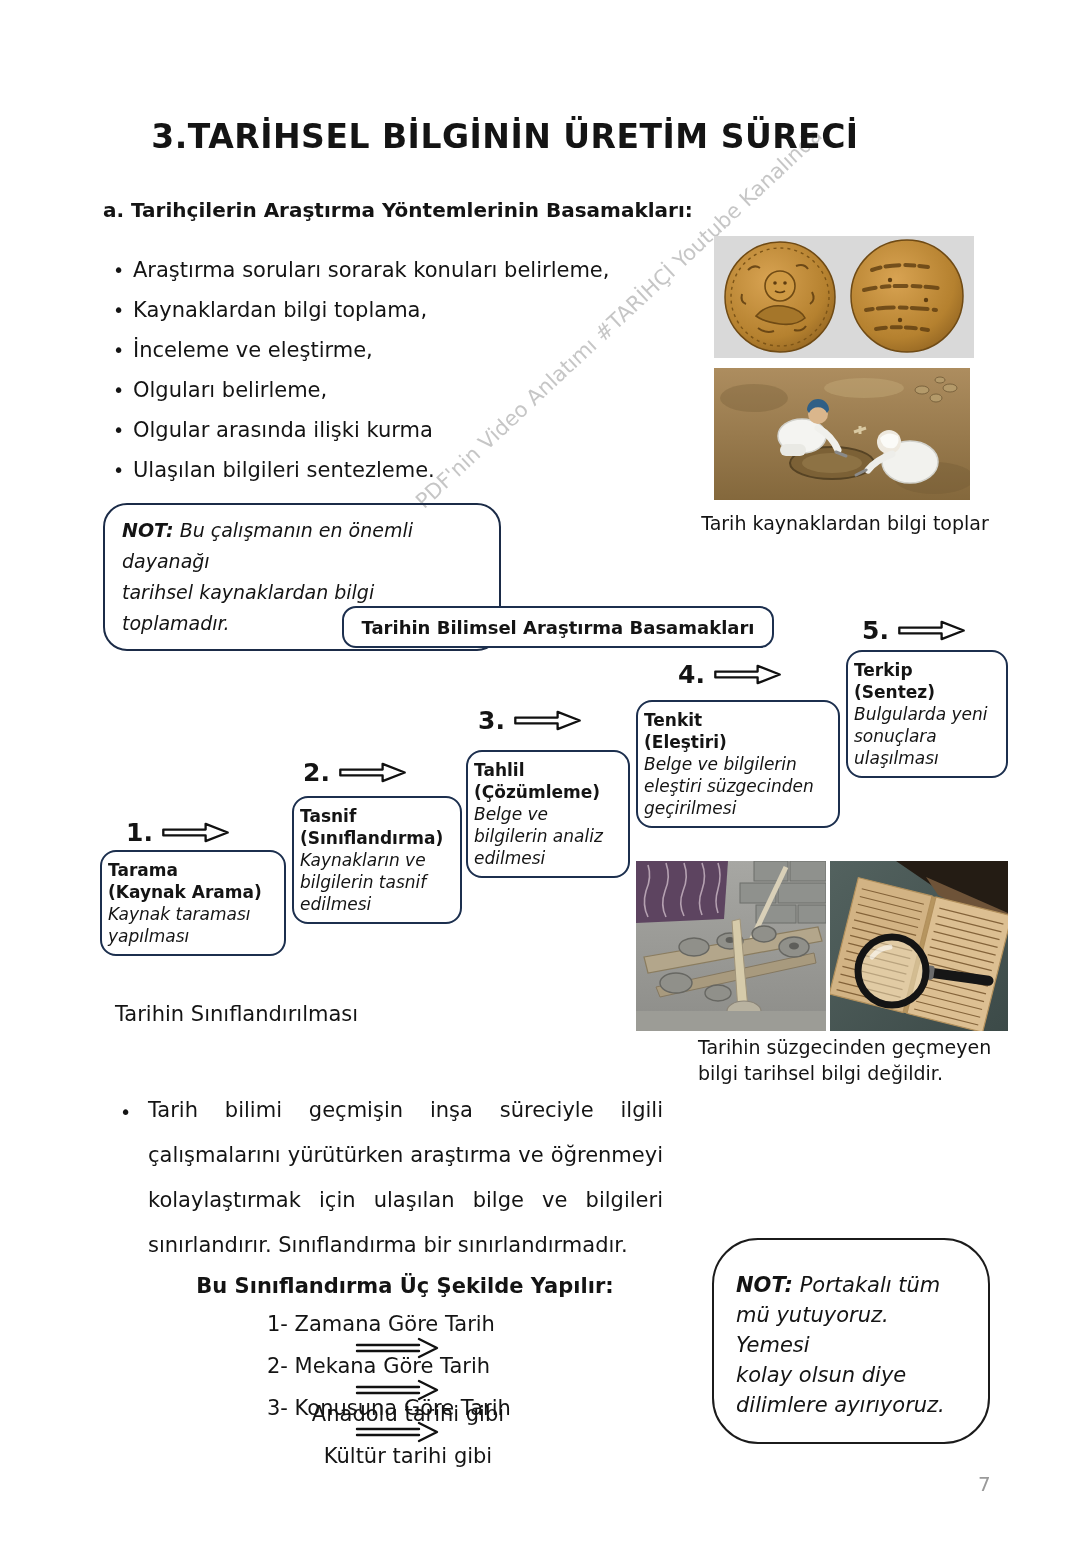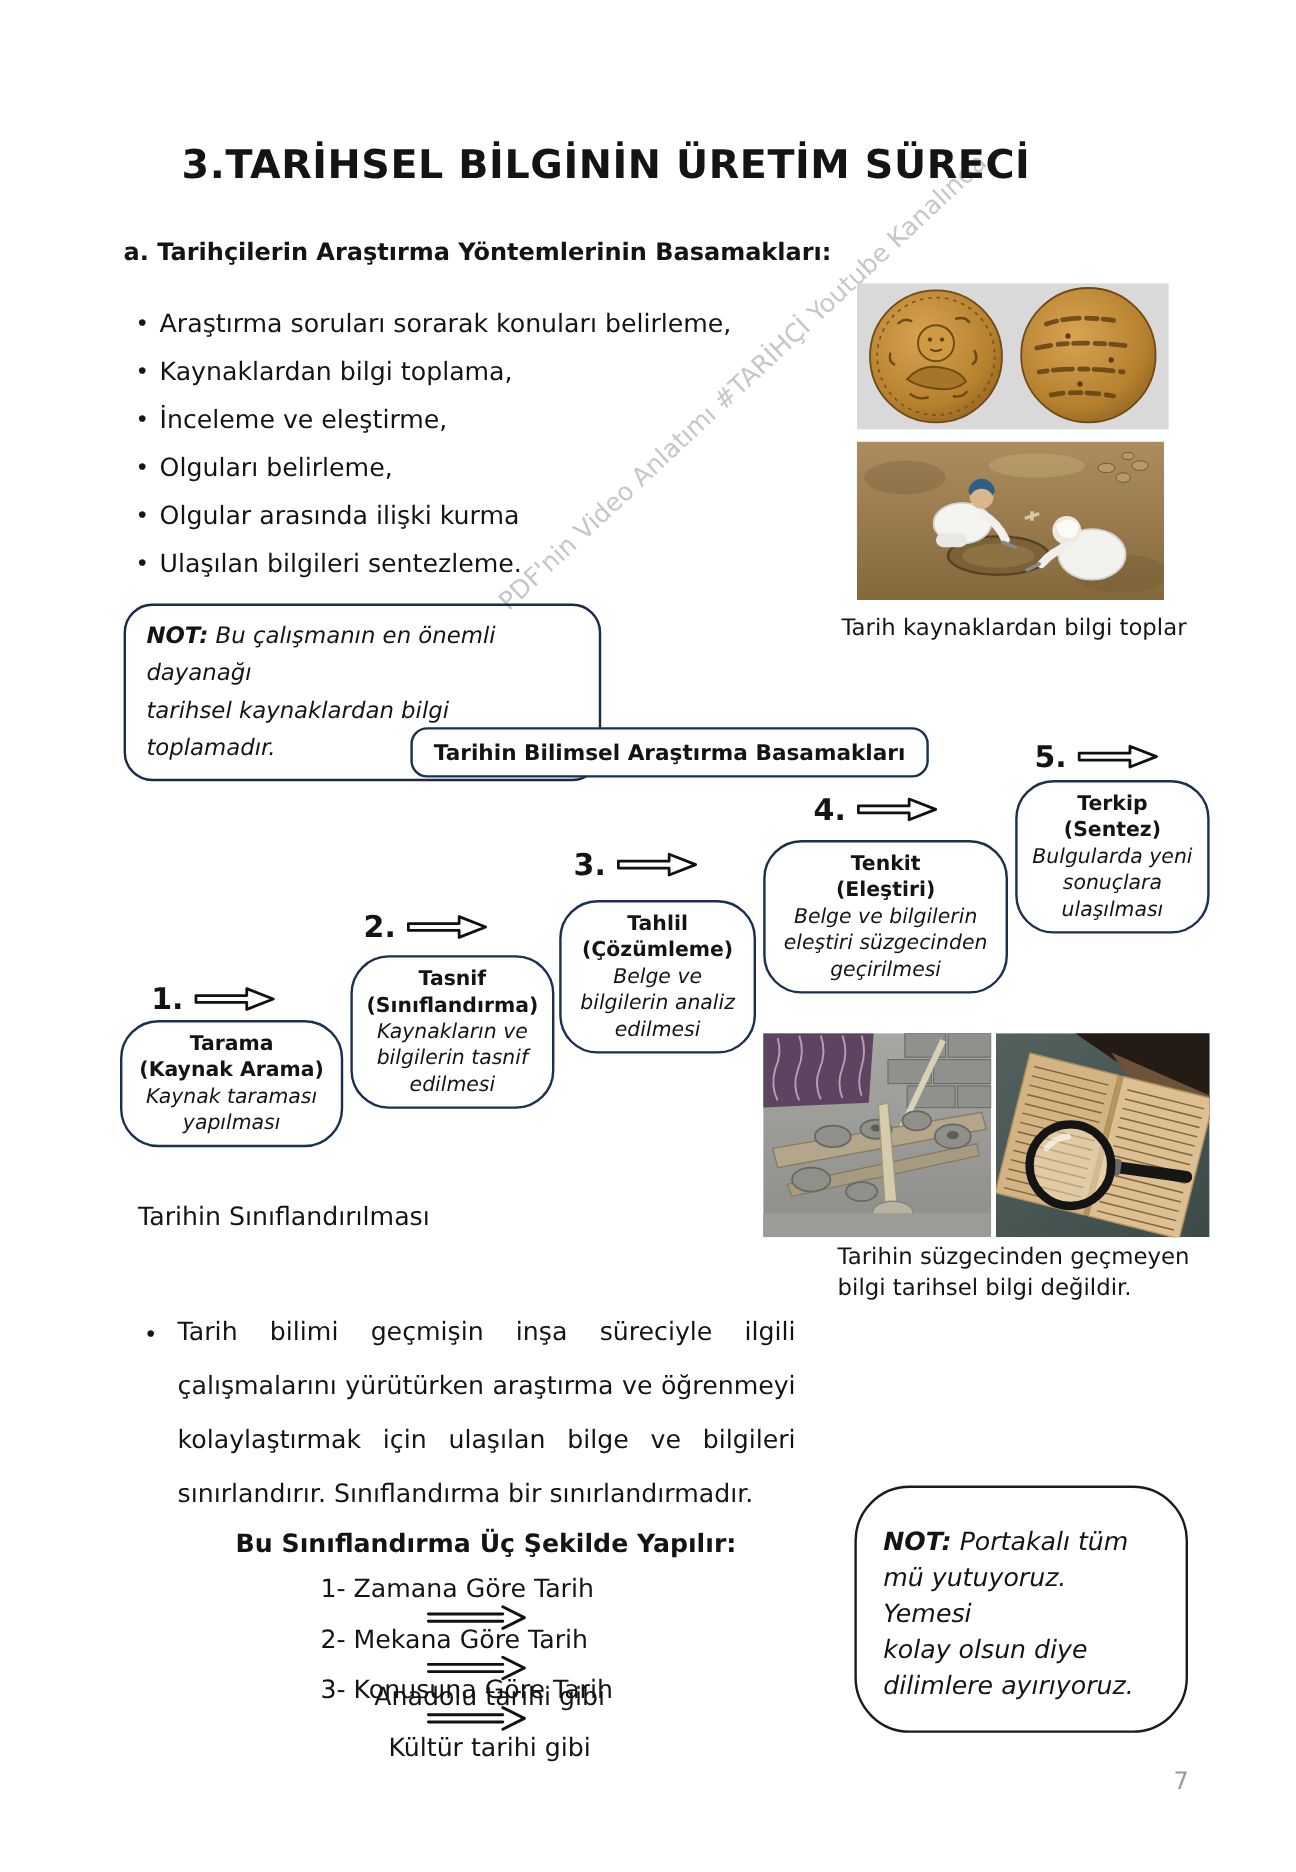--- a/index.html
+++ b/index.html
@@ -29,8 +29,8 @@
     text-align:center;font-size:18px;font-weight:bold;line-height:40px;height:42px;box-sizing:border-box;background:#fff;}
   .step-label{position:absolute;display:flex;align-items:center;gap:7px;font-size:25px;font-weight:bold;z-index:2;}
   .arr{width:72px;height:25px;}
-  .step-box{position:absolute;border:2.5px solid #1c2f4e;border-radius:32px;background:#fff;
-    text-align:center;padding:7px 6px;box-sizing:border-box;z-index:1;}
+  .step-box{position:absolute;border:2.5px solid #1c2f4e;border-radius:16px;background:#fff;
+    text-align:left;padding:7px 6px;box-sizing:border-box;z-index:1;}
   .bt{font-size:17px;font-weight:bold;line-height:22px;}
   .bd{font-size:17px;font-style:italic;line-height:22px;}
   

